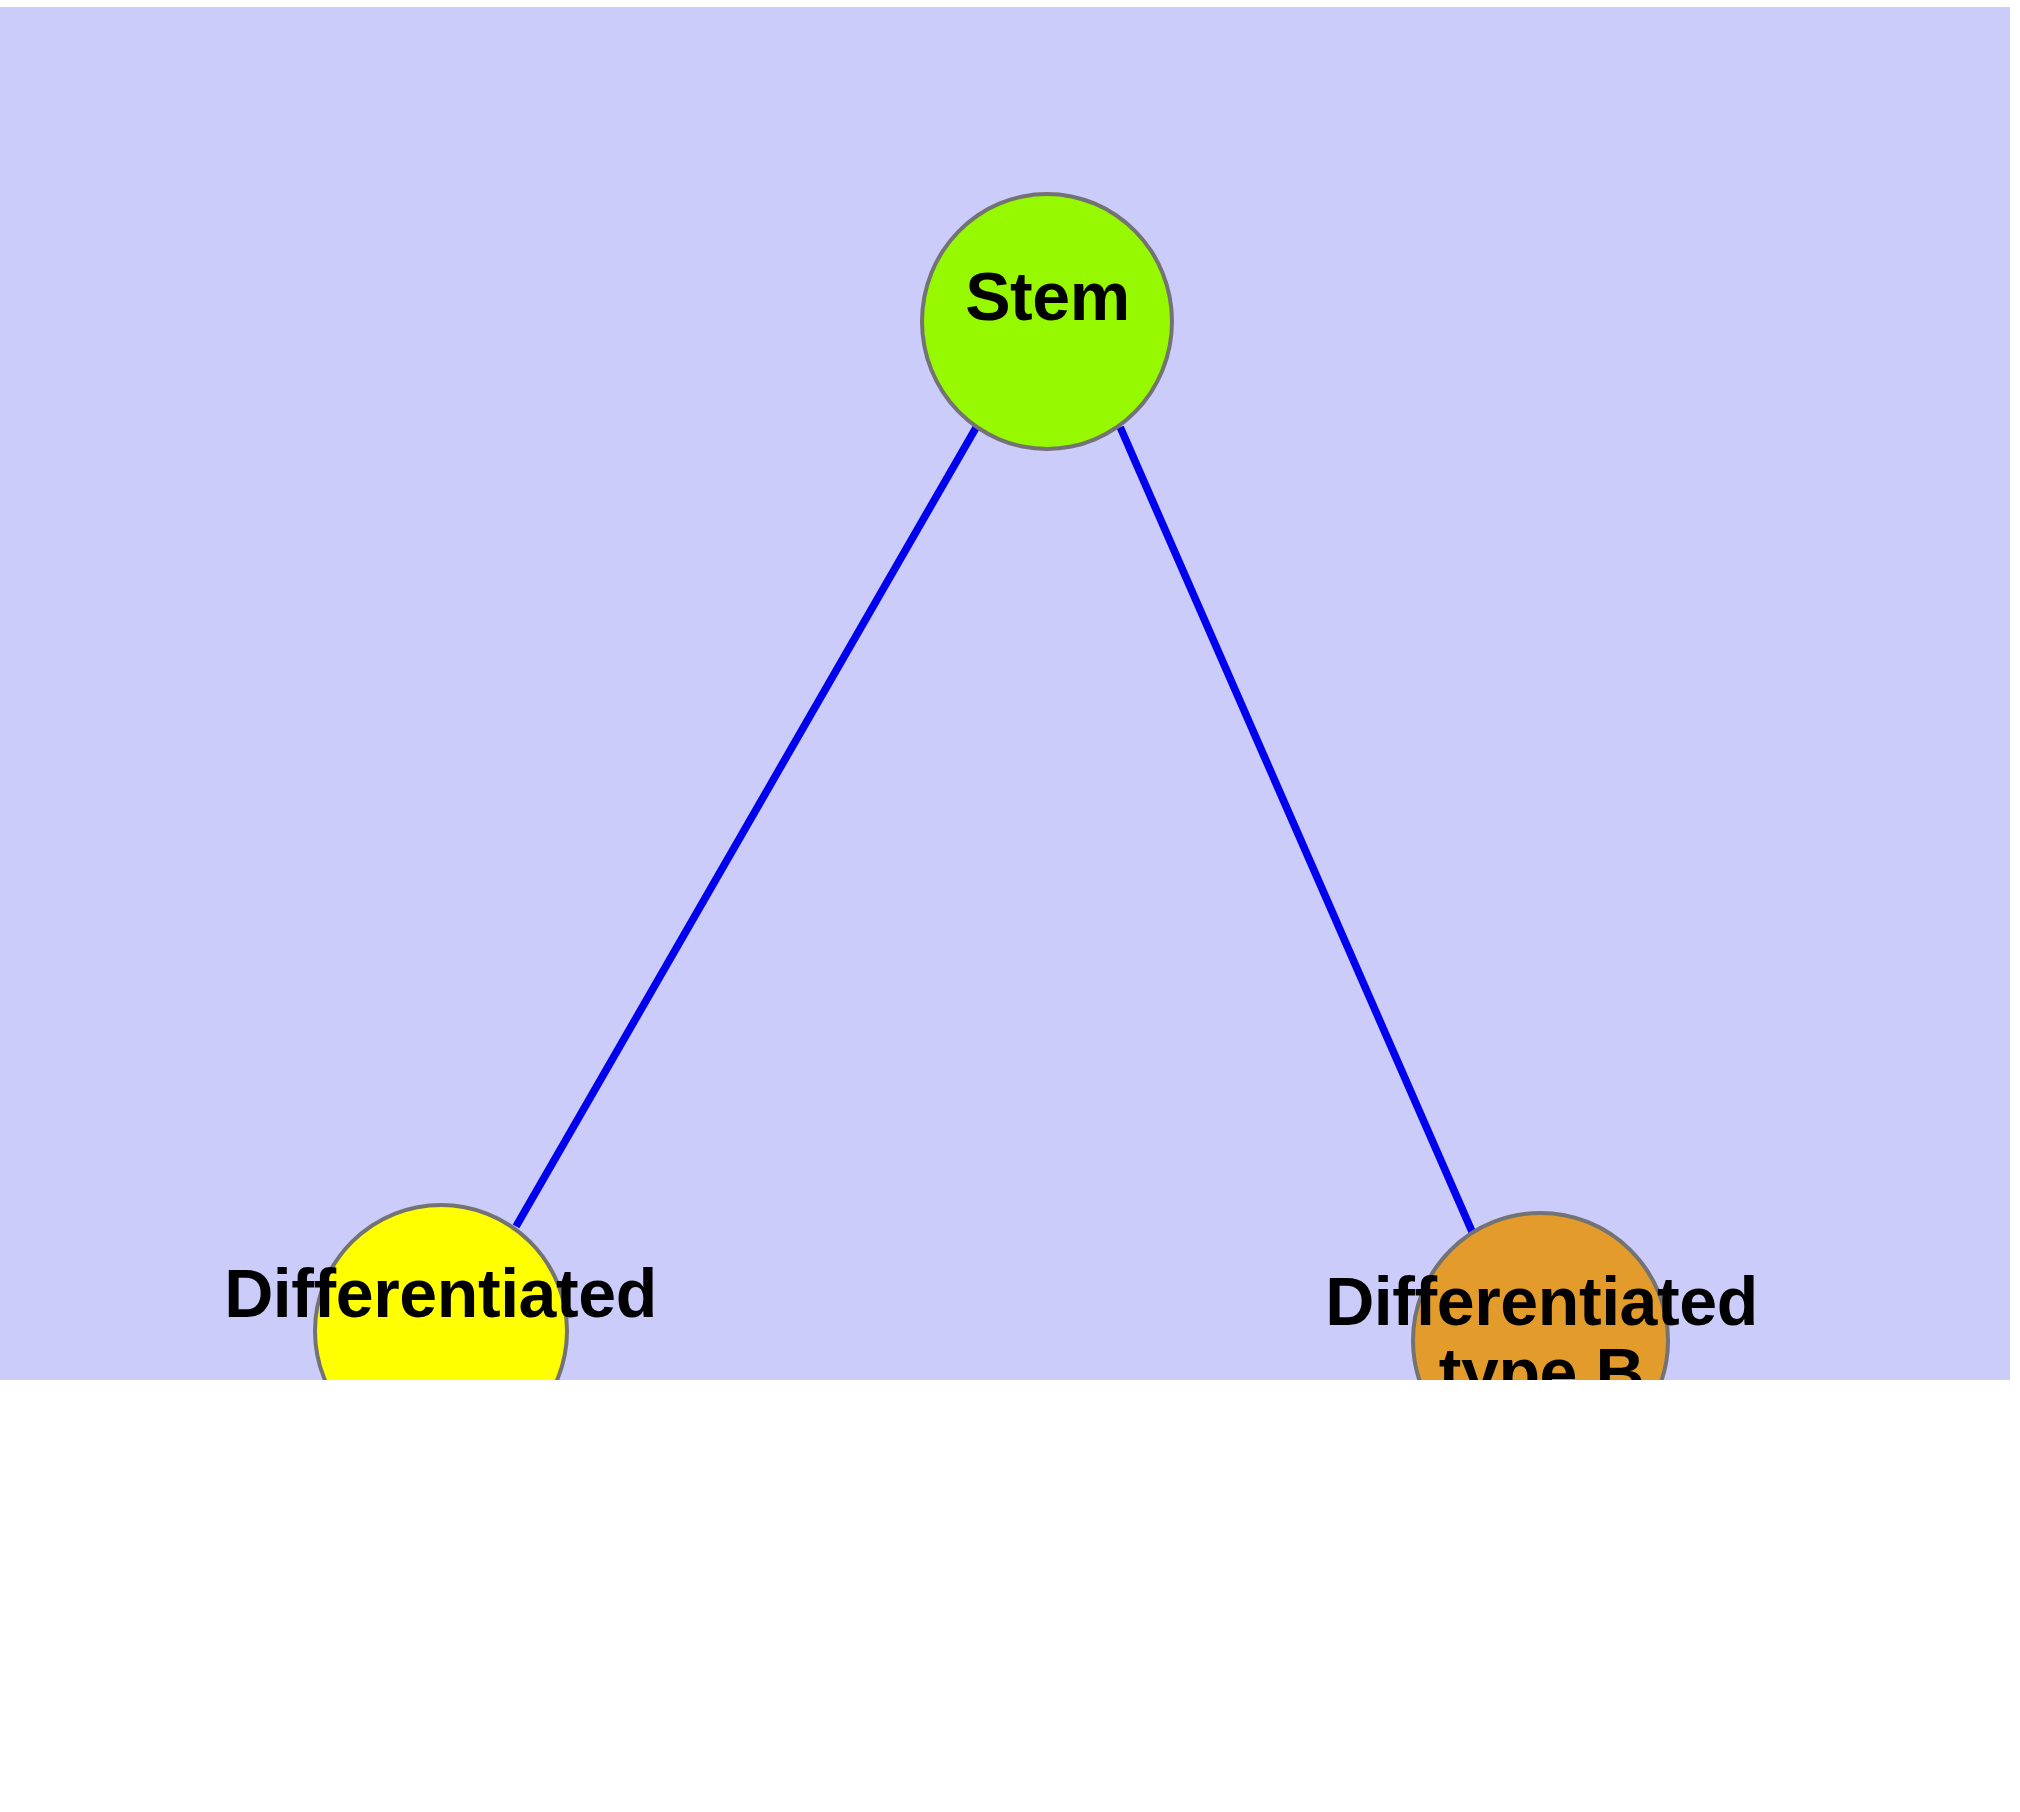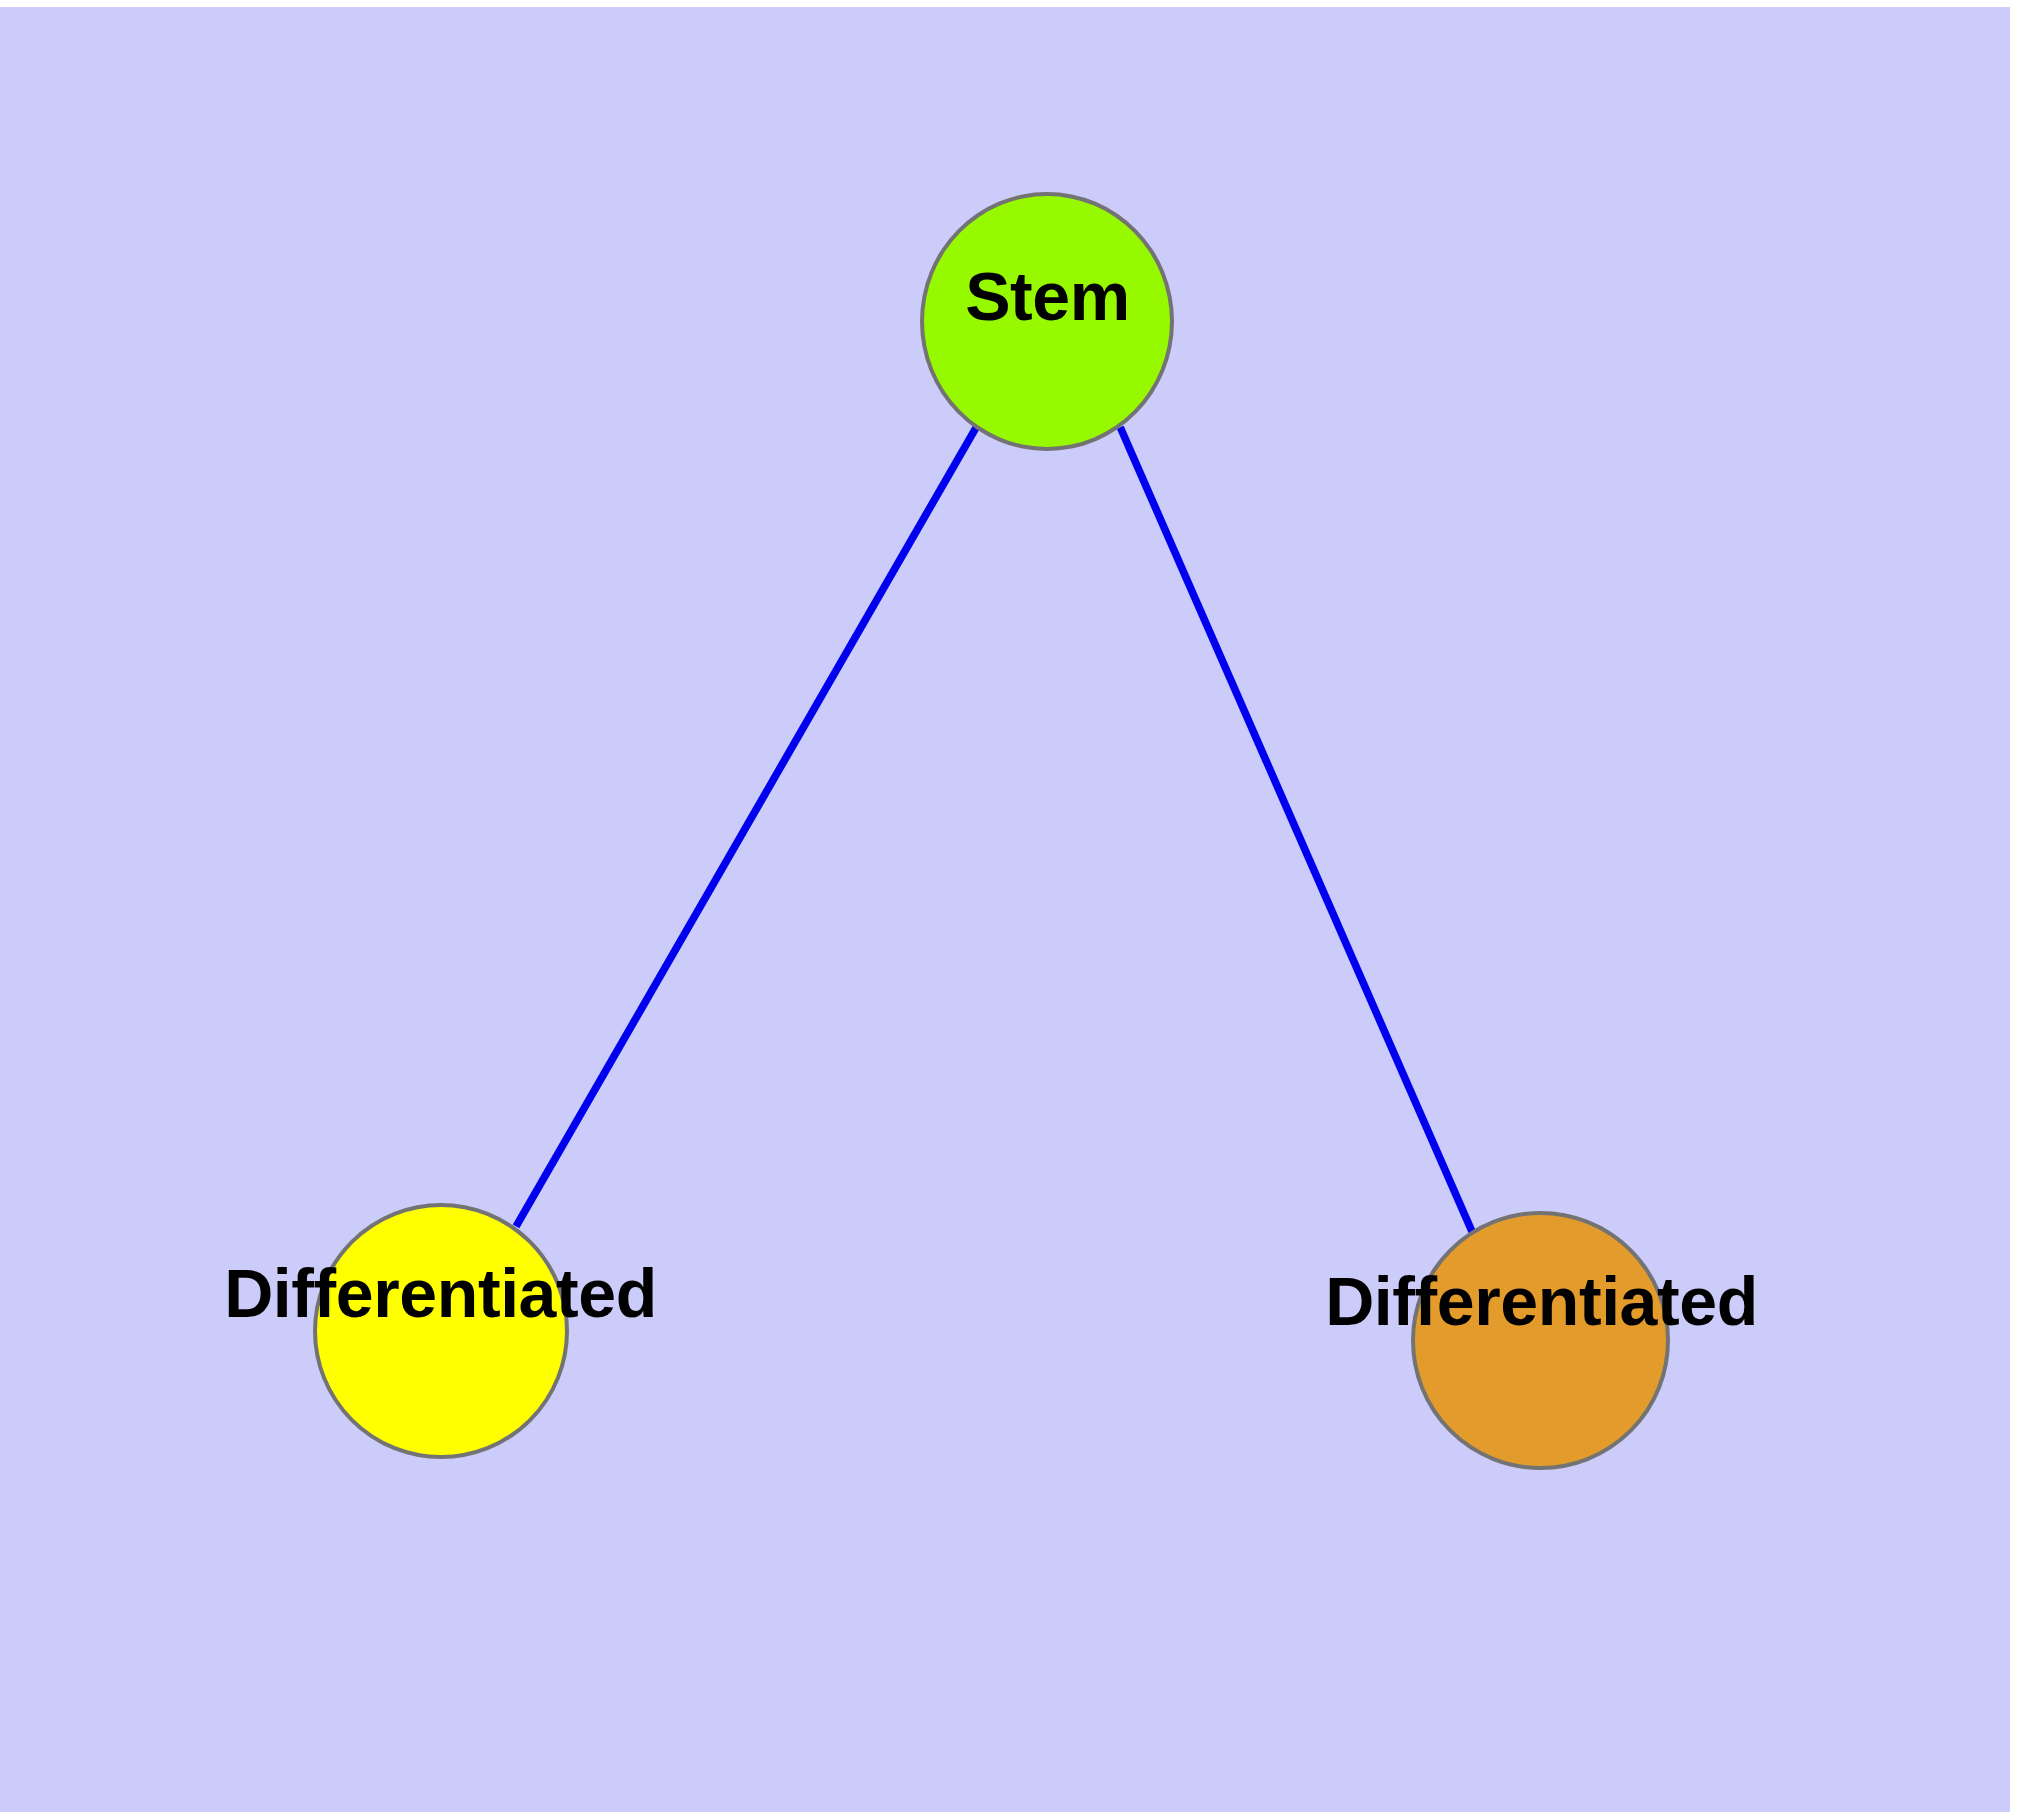--- a/index.html
+++ b/index.html
@@ -11,7 +11,7 @@
   #canvas {
     position: relative;
     width: 2021px;
-    height: 1812px;
+    height: 1380px;
     background: #ffffff;
     overflow: hidden;
     font-family: "Liberation Sans", sans-serif;

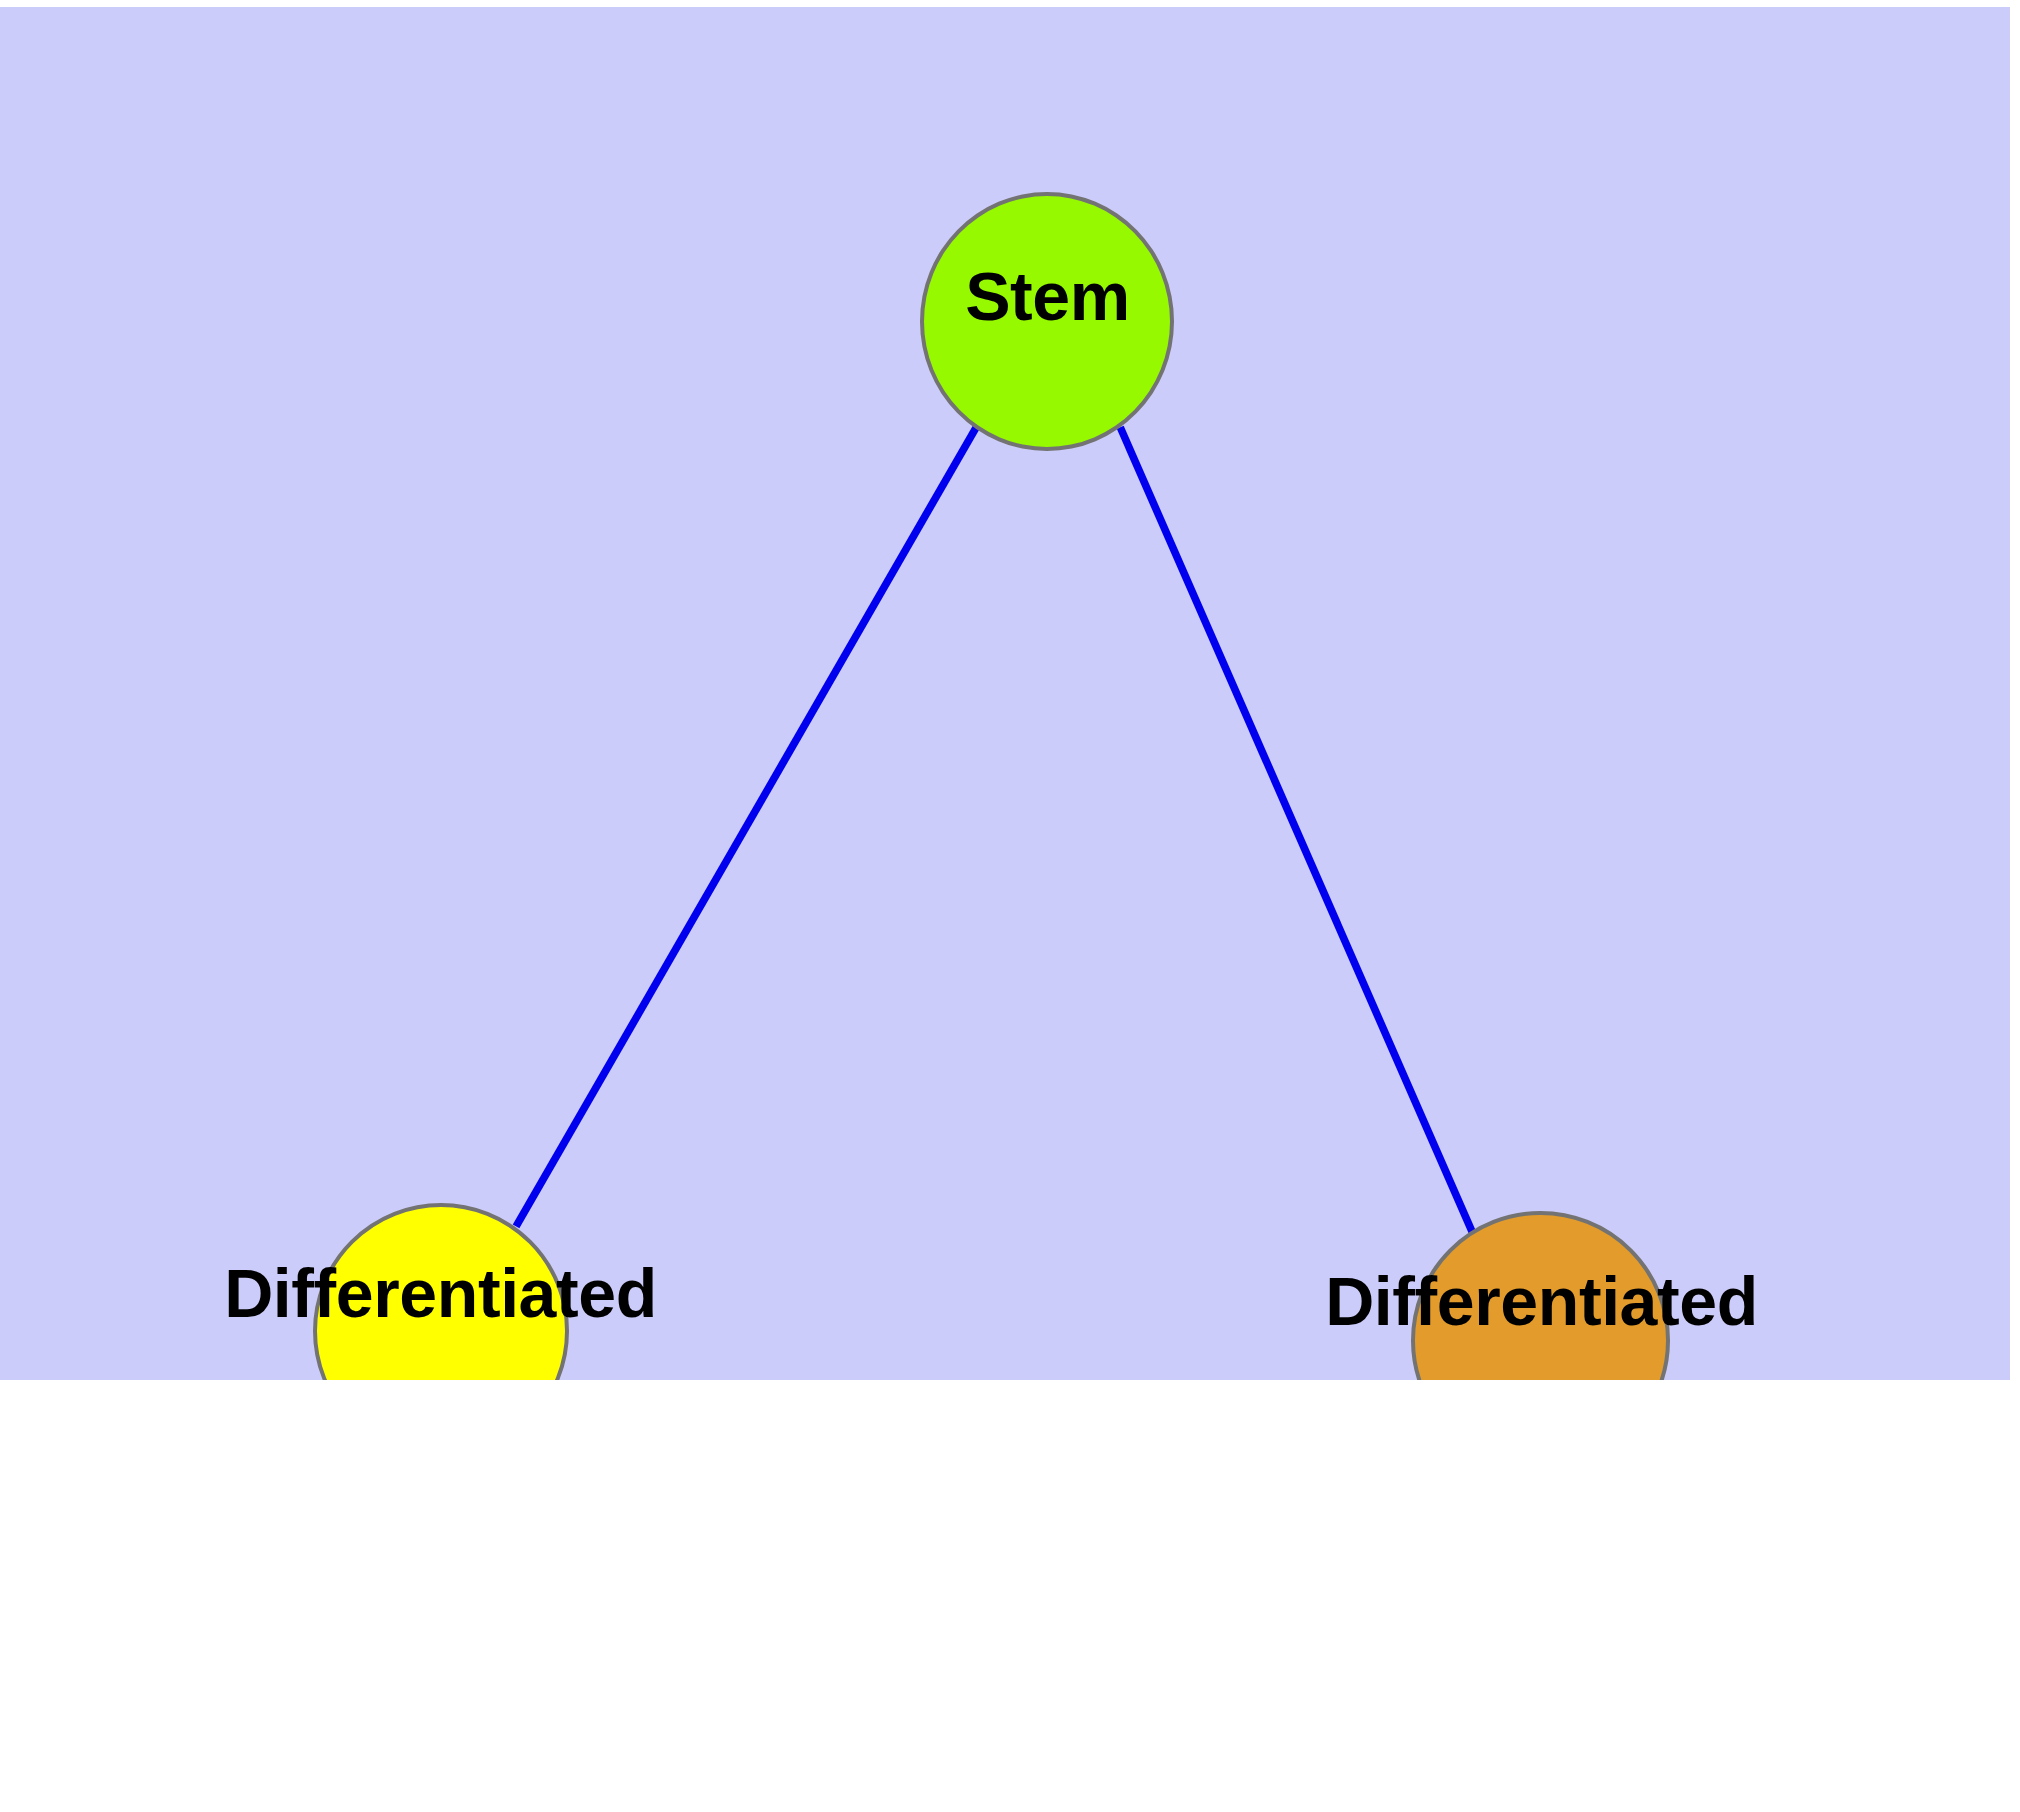--- a/index.html
+++ b/index.html
@@ -106,7 +106,7 @@
     <div class="node-label" id="label-diff-a"><span>Differentiated</span><br></div>
 
     <div class="node" id="node-diff-b"></div>
-    <div class="node-label" id="label-diff-b"><span>Differentiated</span><br></div>
+    <div class="node-label" id="label-diff-b"><span>Differentiated</span><br><span>type B</span></div>
 
   </div>
 </div>

